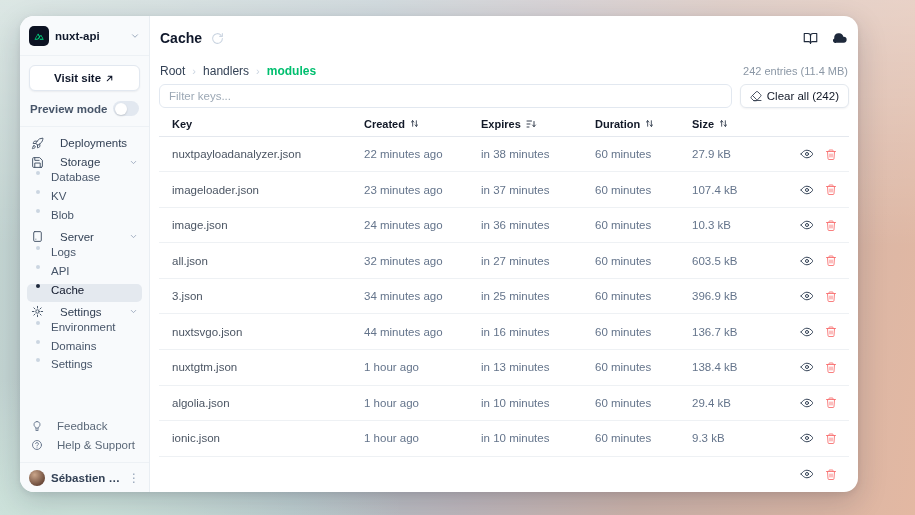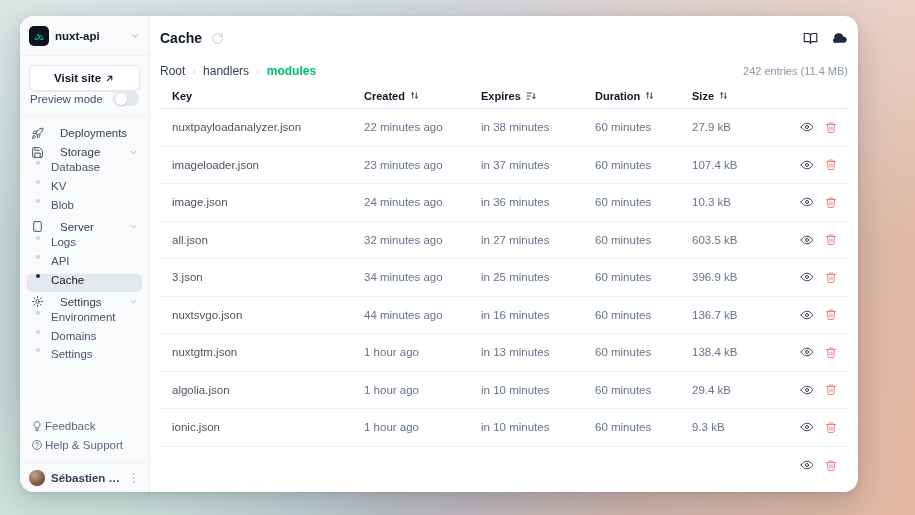--- a/index.html
+++ b/index.html
@@ -320,6 +320,18 @@
       <span class="entries">242 entries (11.4 MB)</span>
     </div>
 
+    <div class="filter-row">
+      <input class="filter-input" type="text" placeholder="Filter keys..." style="">
+      <button class="clear-btn">
+        <span class="ico">
+          <svg width="12" height="12" viewBox="0 0 24 24" fill="none" stroke="currentColor" stroke-width="1.8" stroke-linecap="round" stroke-linejoin="round">
+              <path d="m7 21-4.3-4.3a2.4 2.4 0 0 1 0-3.4l9.6-9.6a2.4 2.4 0 0 1 3.4 0l5.6 5.6a2.4 2.4 0 0 1 0 3.4L13.7 21z"></path>
+              <path d="M22 21H7M5 11l8 8"></path>
+            </svg>
+        </span>
+        <span>Clear all (242)</span>
+      </button>
+    </div>
 
     <div class="thead">
       <div class="th first">

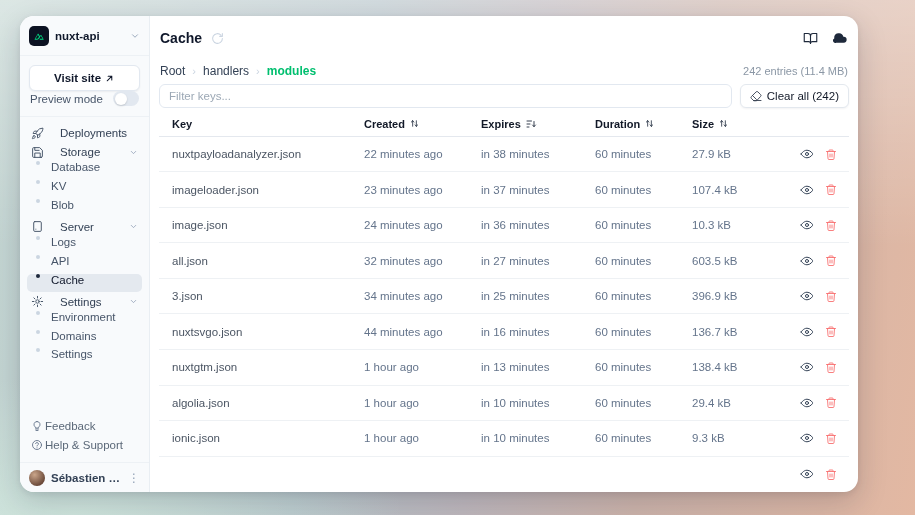--- a/index.html
+++ b/index.html
@@ -39,8 +39,8 @@
     border-radius:6px; display:flex; align-items:center; justify-content:space-between;
     padding:0 24px; font-weight:700; font-size:11.5px; color:#0f172a;
     box-shadow:0 1px 2px rgba(15,23,42,.06); cursor:pointer; }
-  .preview-row { display:flex; align-items:center; justify-content:space-between;
-    color:#475569; font-size:11.5px; padding:0 1px; }
+  .preview-row { margin-top:10px; display:flex; align-items:center; justify-content:space-between;
+    color:#475569; font-size:11.5px; padding:0 1px;font-weight:bold; }
   .toggle { width:26px; height:15px; border-radius:8px; background:#e2e8f0; position:relative; cursor:pointer; }
   .toggle .knob { position:absolute; top:1.5px; left:2px; width:12px; height:12px;
     border-radius:50%; background:#fff; box-shadow:0 1px 2px rgba(0,0,0,.15); }

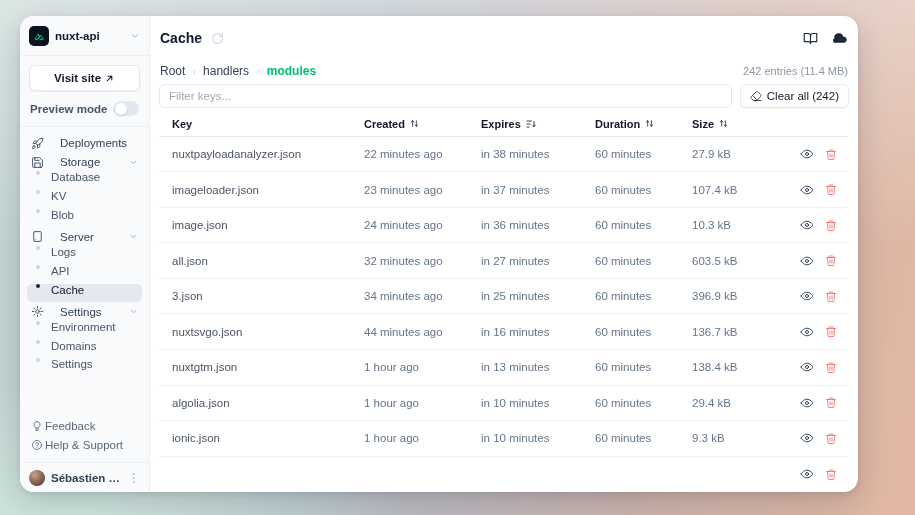--- a/index.html
+++ b/index.html
@@ -58,7 +58,7 @@
   .sb-spacer { flex:1; }
 
   .sb-foot { padding:6px 7px 8px; }
-  .foot-item { height:18.7px; display:flex; align-items:center; gap:1px; padding:0 4px;
+  .foot-item { height:18.7px; display:flex; align-items:center; gap:13px; padding:0 4px;
     border-radius:5px; cursor:pointer; color:#5b6878; font-weight:400; }
   .foot-item .ico { color:#64748b; flex:0 0 13px; }
 

